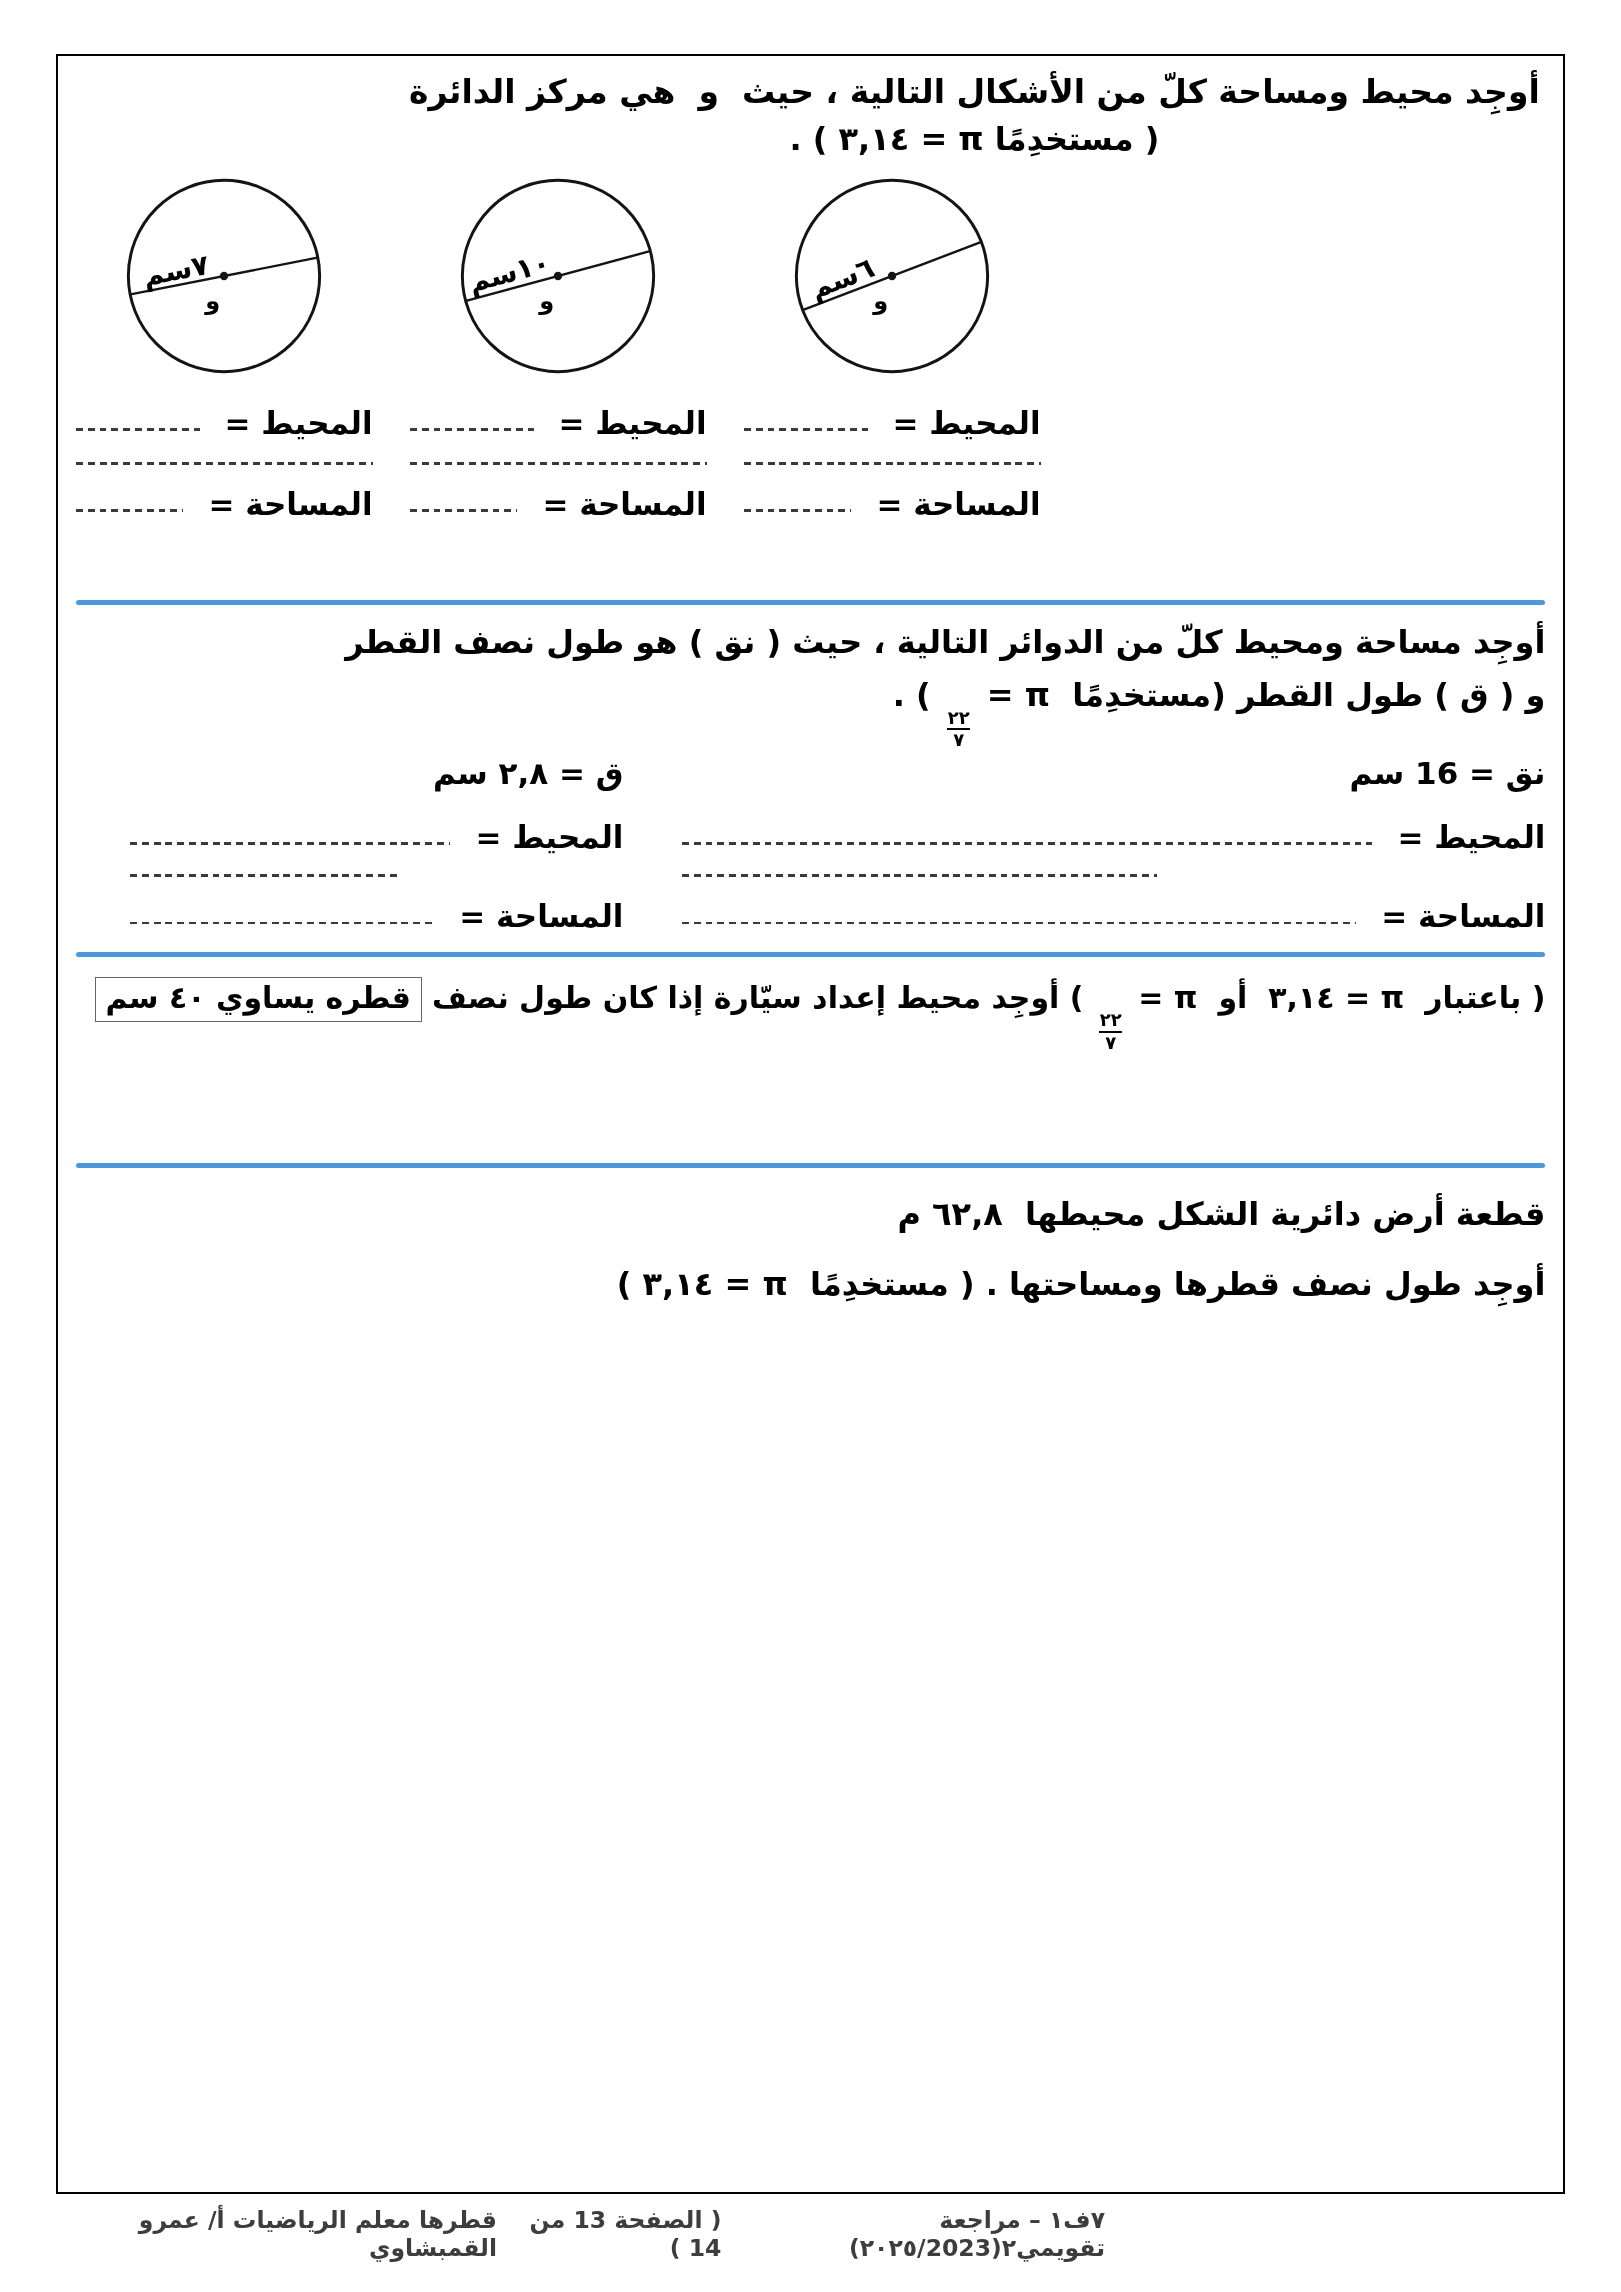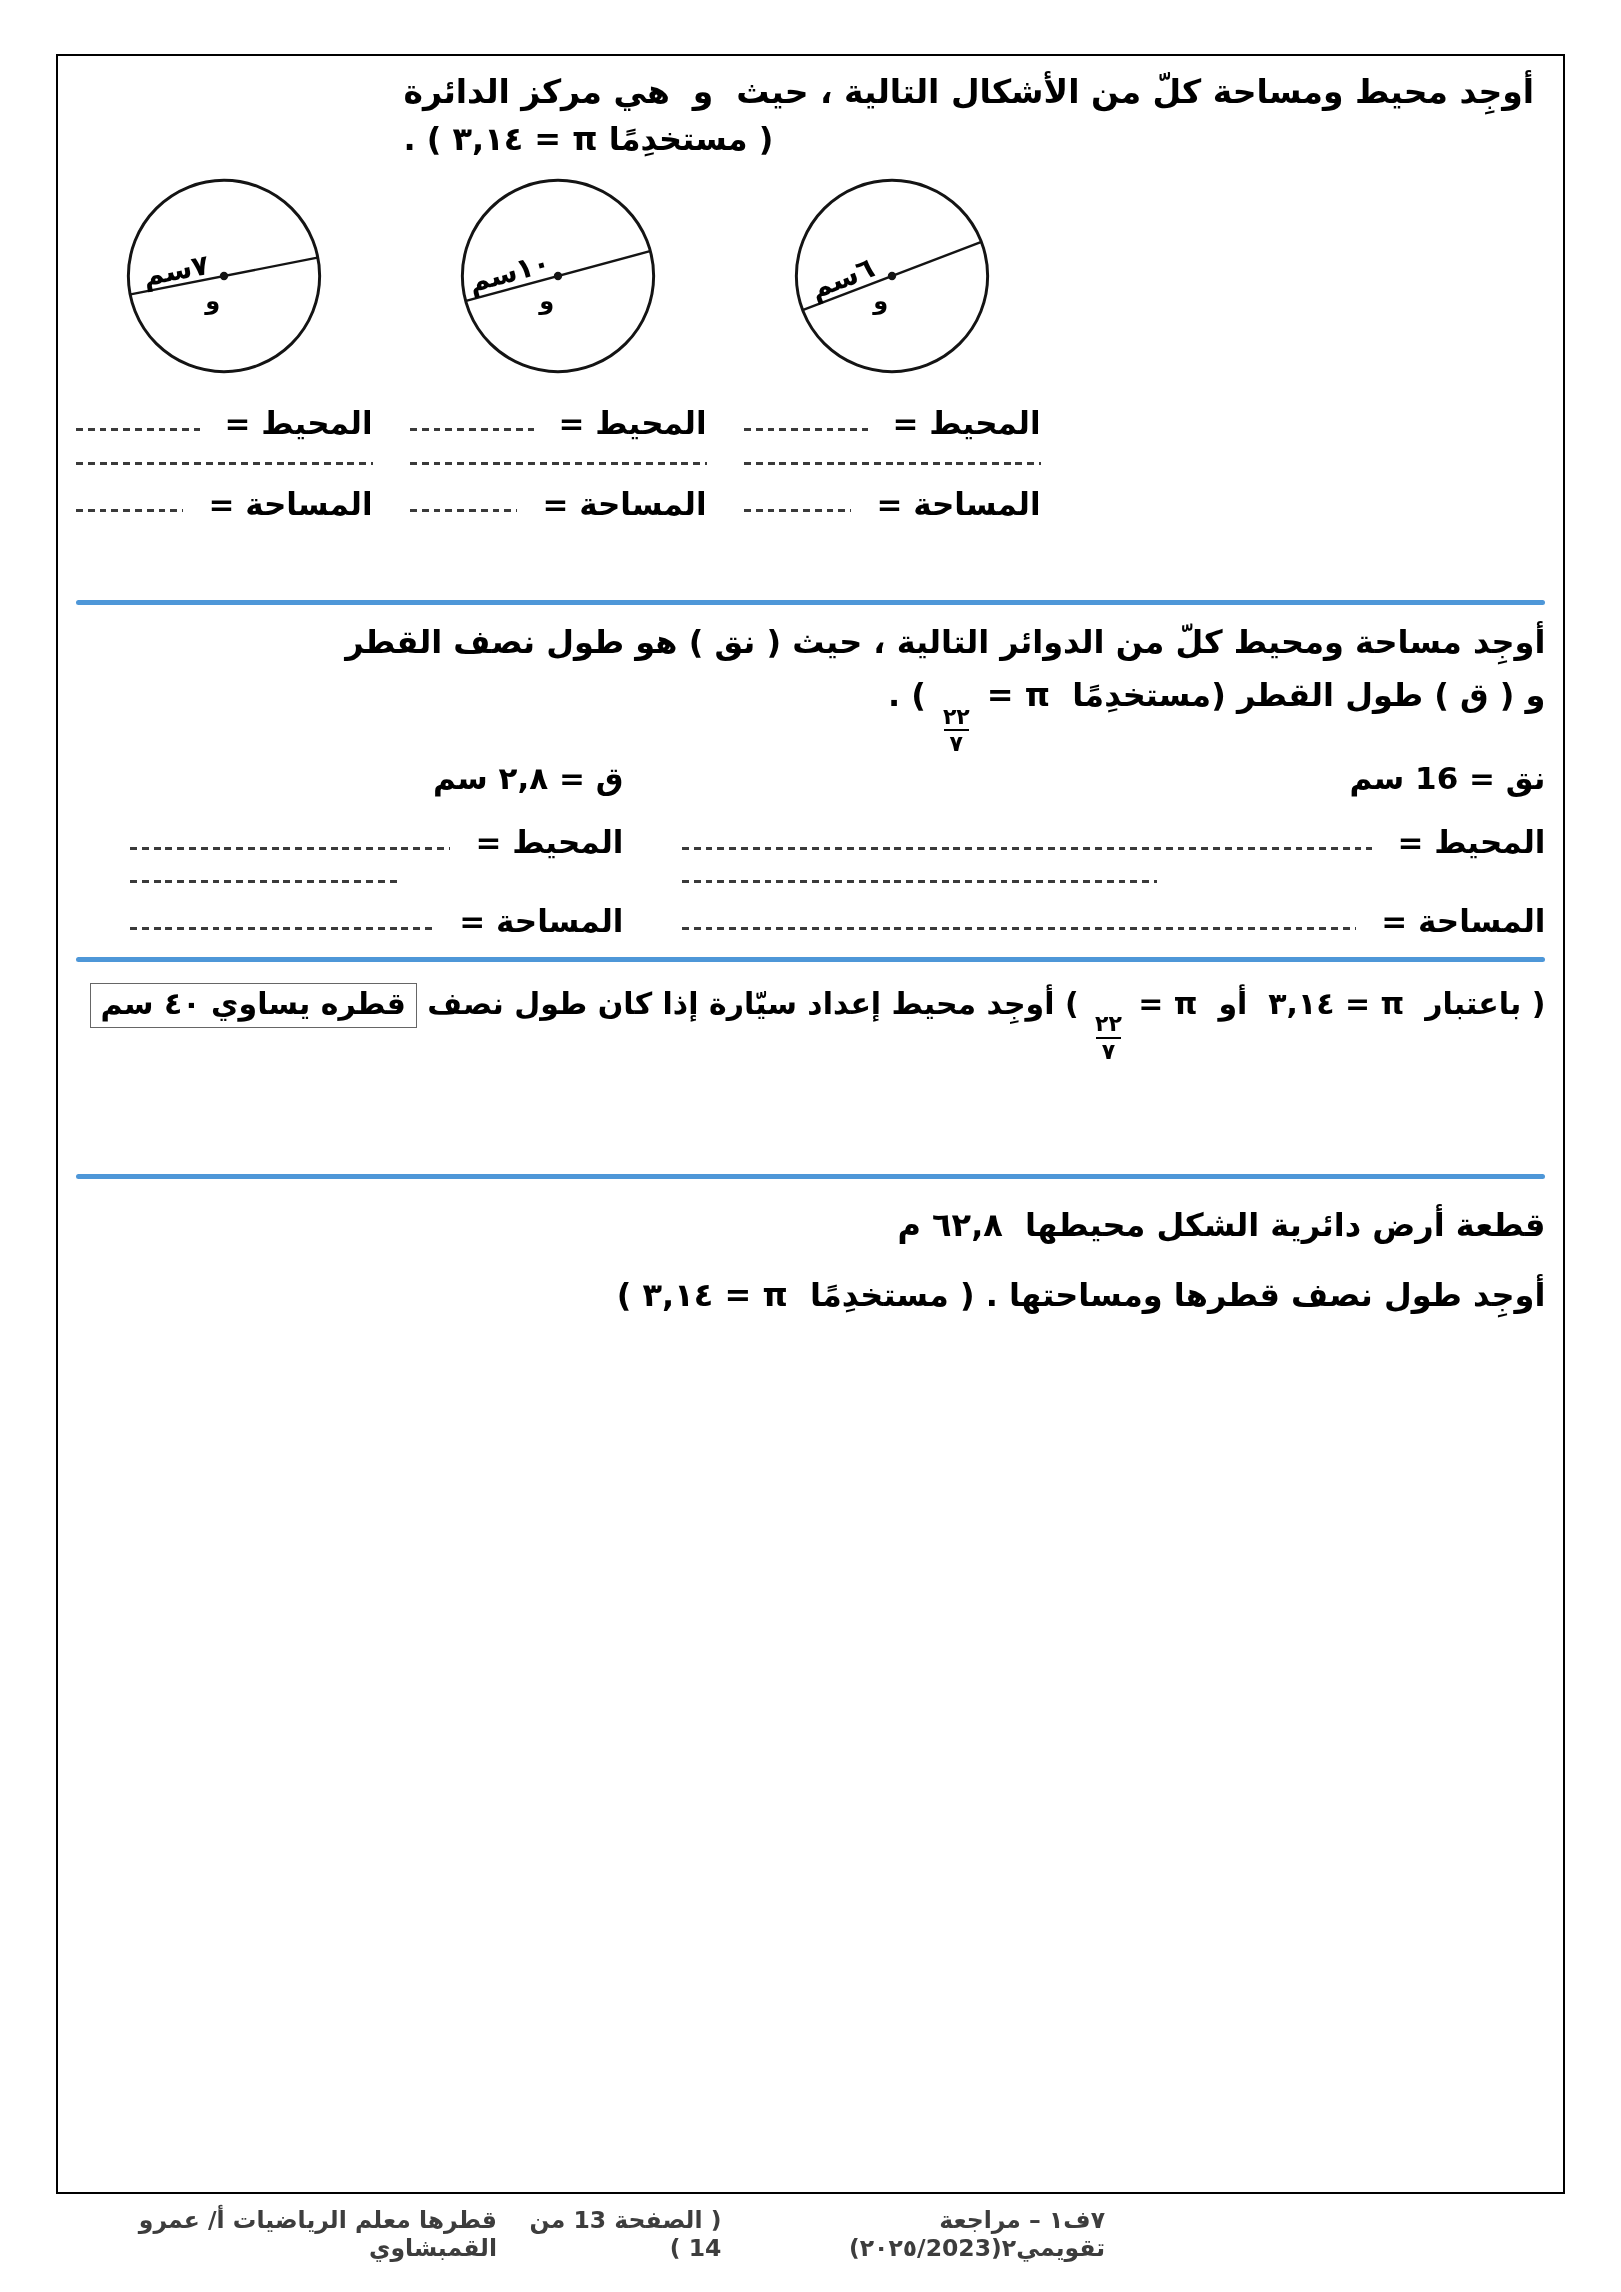--- a/index.html
+++ b/index.html
@@ -16,7 +16,7 @@
   }
 
   
-  .s1-title-wrap { width:1142px; margin:0 0 0 auto; text-align:left; }
+  .s1-title-wrap { width:1142px; margin:0 0 0 auto; text-align:center; }
   .s1-title { font-size:33px; font-weight:700; line-height:1.45; }
   .s1-sub   { font-size:32px; font-weight:700; line-height:1.45; }
 

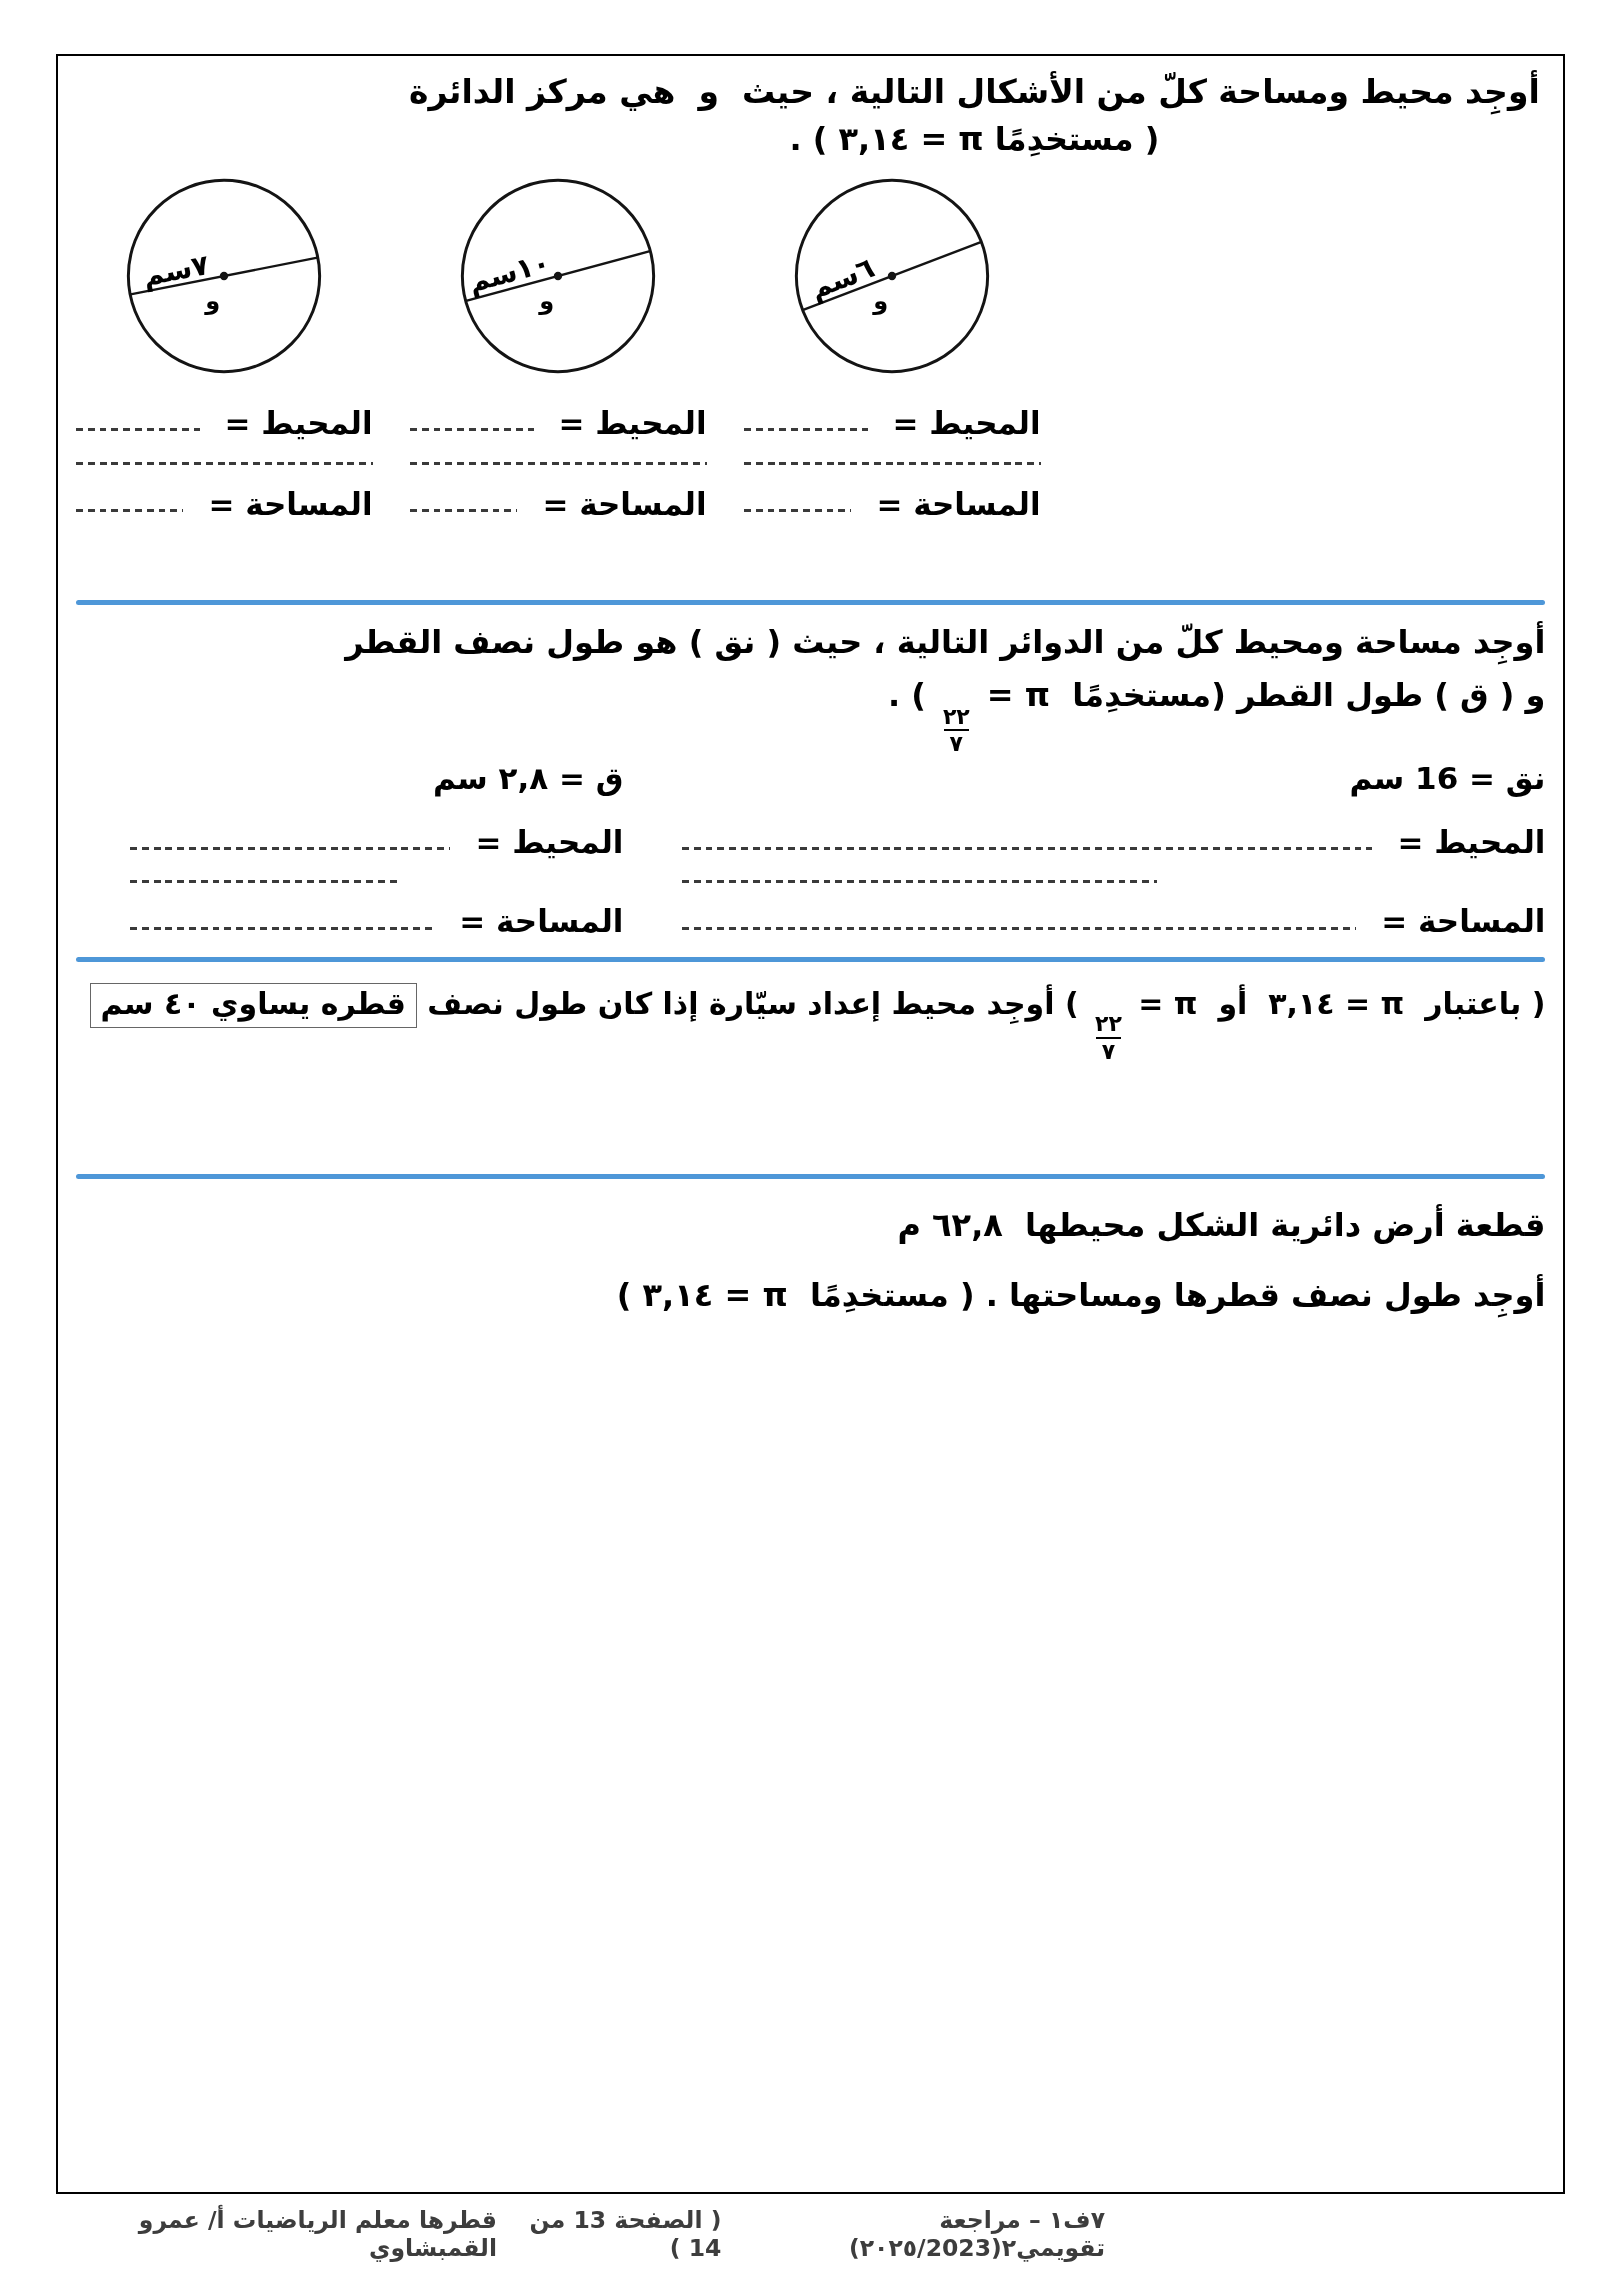--- a/index.html
+++ b/index.html
@@ -53,7 +53,7 @@
   .s2-sub   { font-size:32px; font-weight:700; line-height:1.9; }
   .frac {
     display:inline-flex; flex-direction:column; align-items:center;
-    vertical-align:-17.6px; font-size:22px; line-height:1.15; font-weight:700;
+    vertical-align:-17.6px; font-size:18px; line-height:1.15; font-weight:700;
   }
   .frac .num { padding:0 5.9px; }
   .frac .den { border-top:2.5px solid #000; padding:0 5.9px; }

